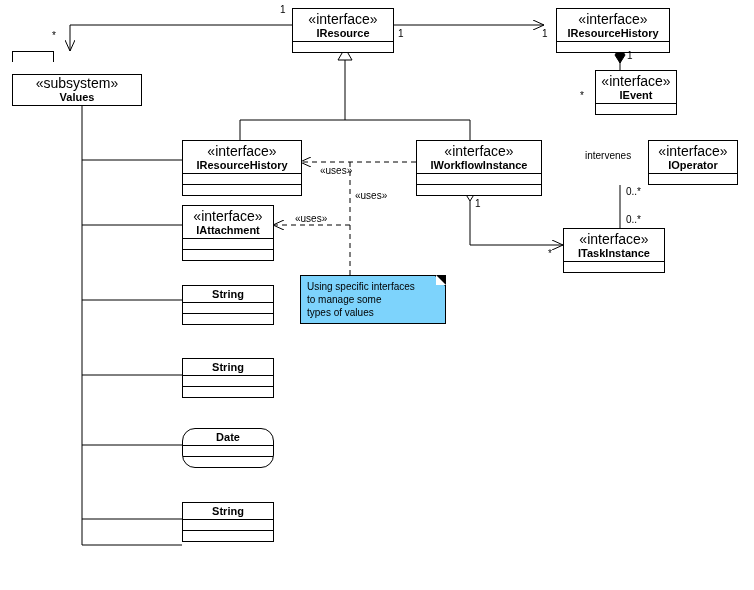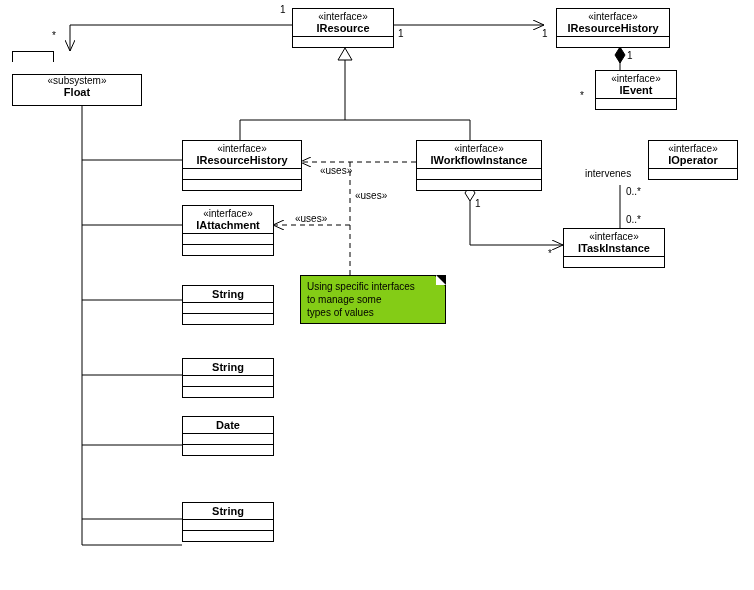--- a/index.html
+++ b/index.html
@@ -18,7 +18,7 @@
     background: #fff;
     text-align: center;
   }
-  .stereo { font-size: 10px; }
+  .stereo { font-size: 14px; }
   .name { font-weight: bold; font-size: 11px; }
   .header { border-bottom: 1px solid #000; padding: 2px 4px; }
   .comp { height: 10px; border-bottom: 1px solid #000; }

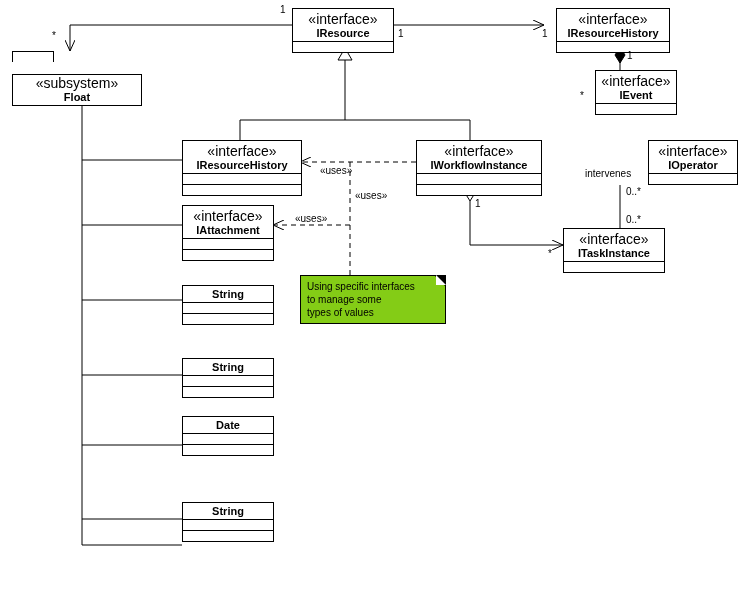--- a/index.html
+++ b/index.html
@@ -142,7 +142,7 @@
 <div class="subsystem-tabs" style="left:12px; top:51px;"></div>
 <div class="box" style="left:12px; top:74px; width:128px; height:30px;">
   <div class="stereo">«subsystem»</div>
-  <div class="name">Float</div>
+  <div class="name">Values</div>
 </div>
 
 <div class="box" style="left:292px; top:8px; width:100px;">

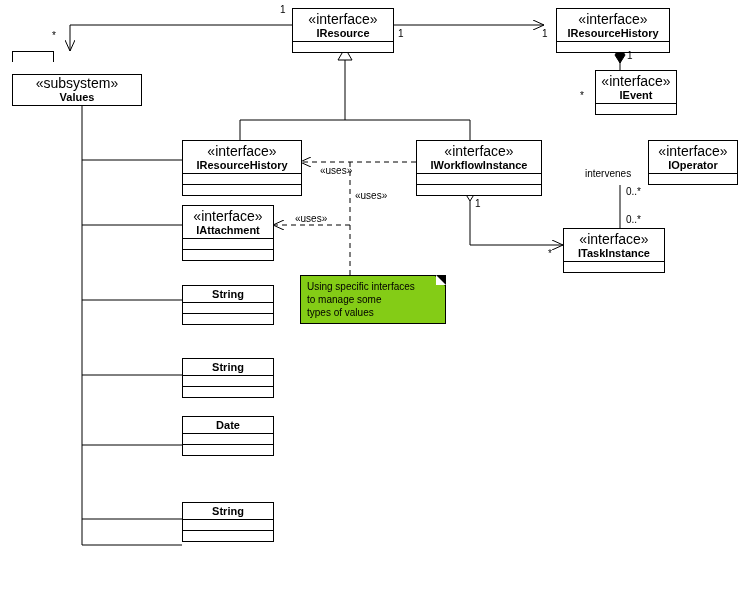--- a/index.html
+++ b/index.html
@@ -266,7 +266,7 @@
 <div class="label" style="left:475px; top:198px;">1</div>
 <div class="label" style="left:548px; top:248px;">*</div>
 
-<div class="label" style="left:585px; top:150px;margin-top:18px;">intervenes</div>
+<div class="label" style="left:585px; top:150px;">intervenes</div>
 <div class="label" style="left:626px; top:186px;">0..*</div>
 <div class="label" style="left:626px; top:214px;">0..*</div>
 

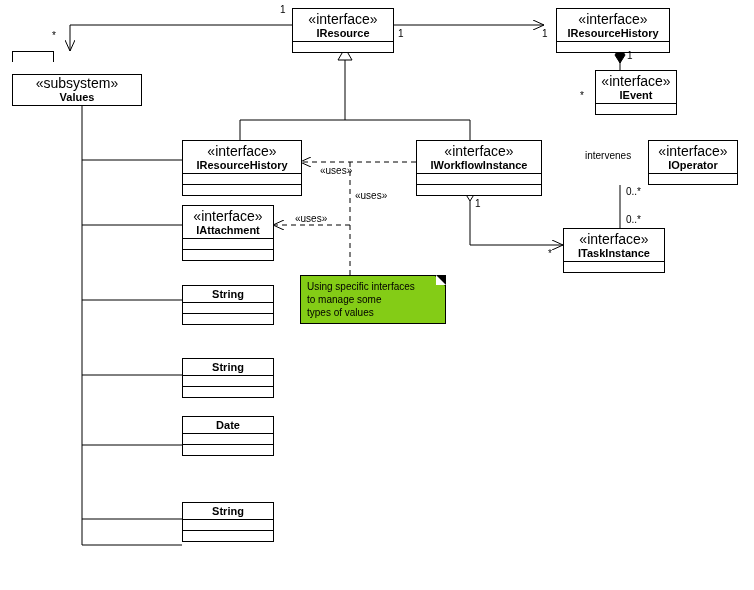--- a/index.html
+++ b/index.html
@@ -34,7 +34,7 @@
   .note {
     position: absolute;
     border: 1px solid #000;
-    background: #84cc16;
+    background: #7dd3fc;
     padding: 4px 6px;
     font-size: 10px;
     line-height: 1.3;

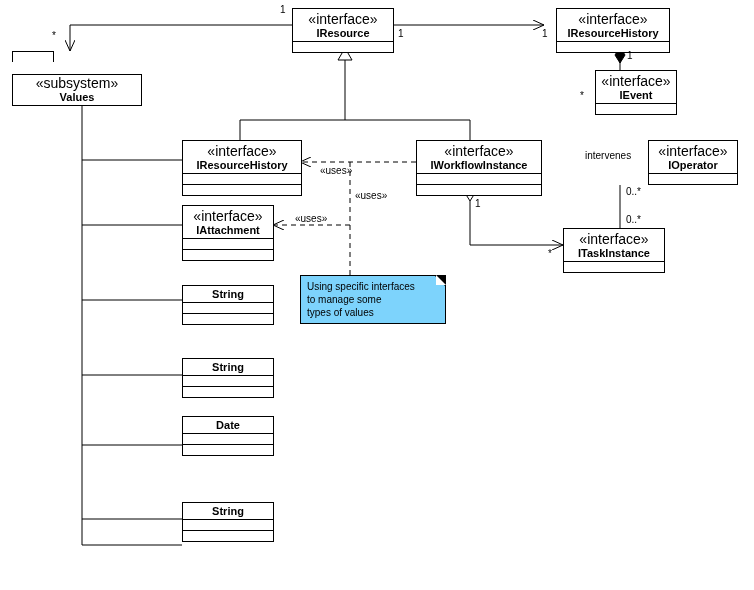--- a/index.html
+++ b/index.html
@@ -228,7 +228,7 @@
   <div class="comp"></div>
 </div>
 
-<div class="box" style="left:182px; top:416px; width:90px;">
+<div class="box" style="left:182px; top:428px; width:90px;border-radius:13px;">
   <div class="header">
       <div class="name">Date</div>
     </div>

